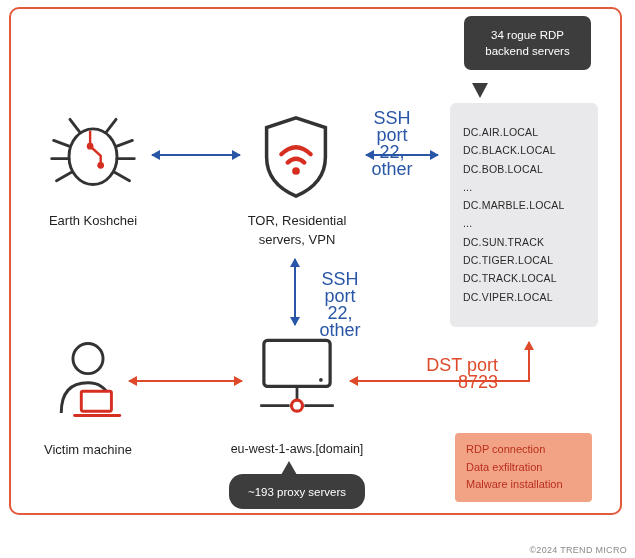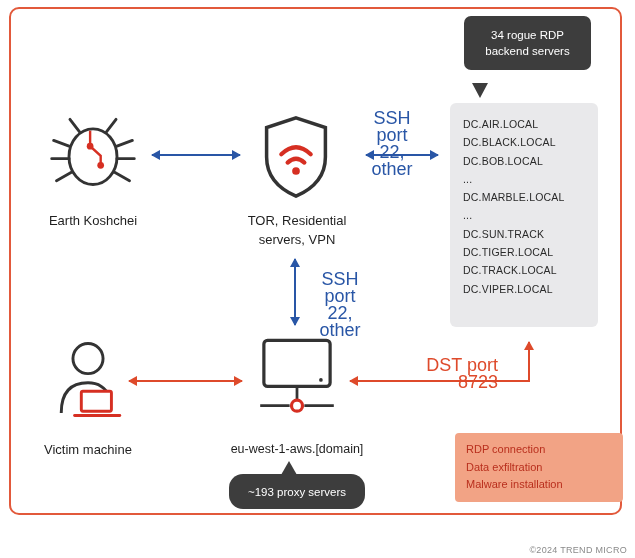--- a/index.html
+++ b/index.html
@@ -51,7 +51,7 @@
   .list-box{
     position:absolute;left:450px;top:103px;width:148px;height:224px;
     background:var(--gray-box);border-radius:6px;box-sizing:border-box;
-    padding:12px 8px 10px 13px;
+    padding:20px 8px 10px 13px;
   }
   .list-line{font-size:10.5px;line-height:18.3px;color:#2a2a2a;letter-spacing:.2px;}
   .salmon-box{

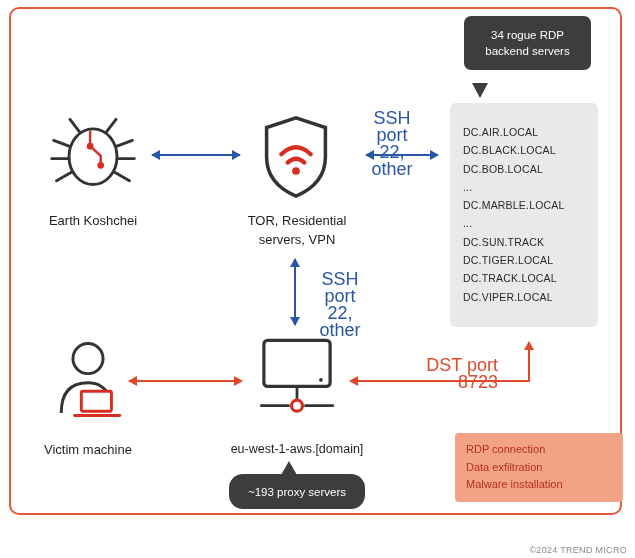--- a/index.html
+++ b/index.html
@@ -55,7 +55,7 @@
   }
   .list-line{font-size:10.5px;line-height:18.3px;color:#2a2a2a;letter-spacing:.2px;}
   .salmon-box{
-    position:absolute;left:455px;top:433px;width:168px;height:69px;
+    position:absolute;left:455px;top:433px;width:137px;height:69px;
     background:var(--salmon-box);border-radius:4px;box-sizing:border-box;
     padding:8px 11px;
   }

